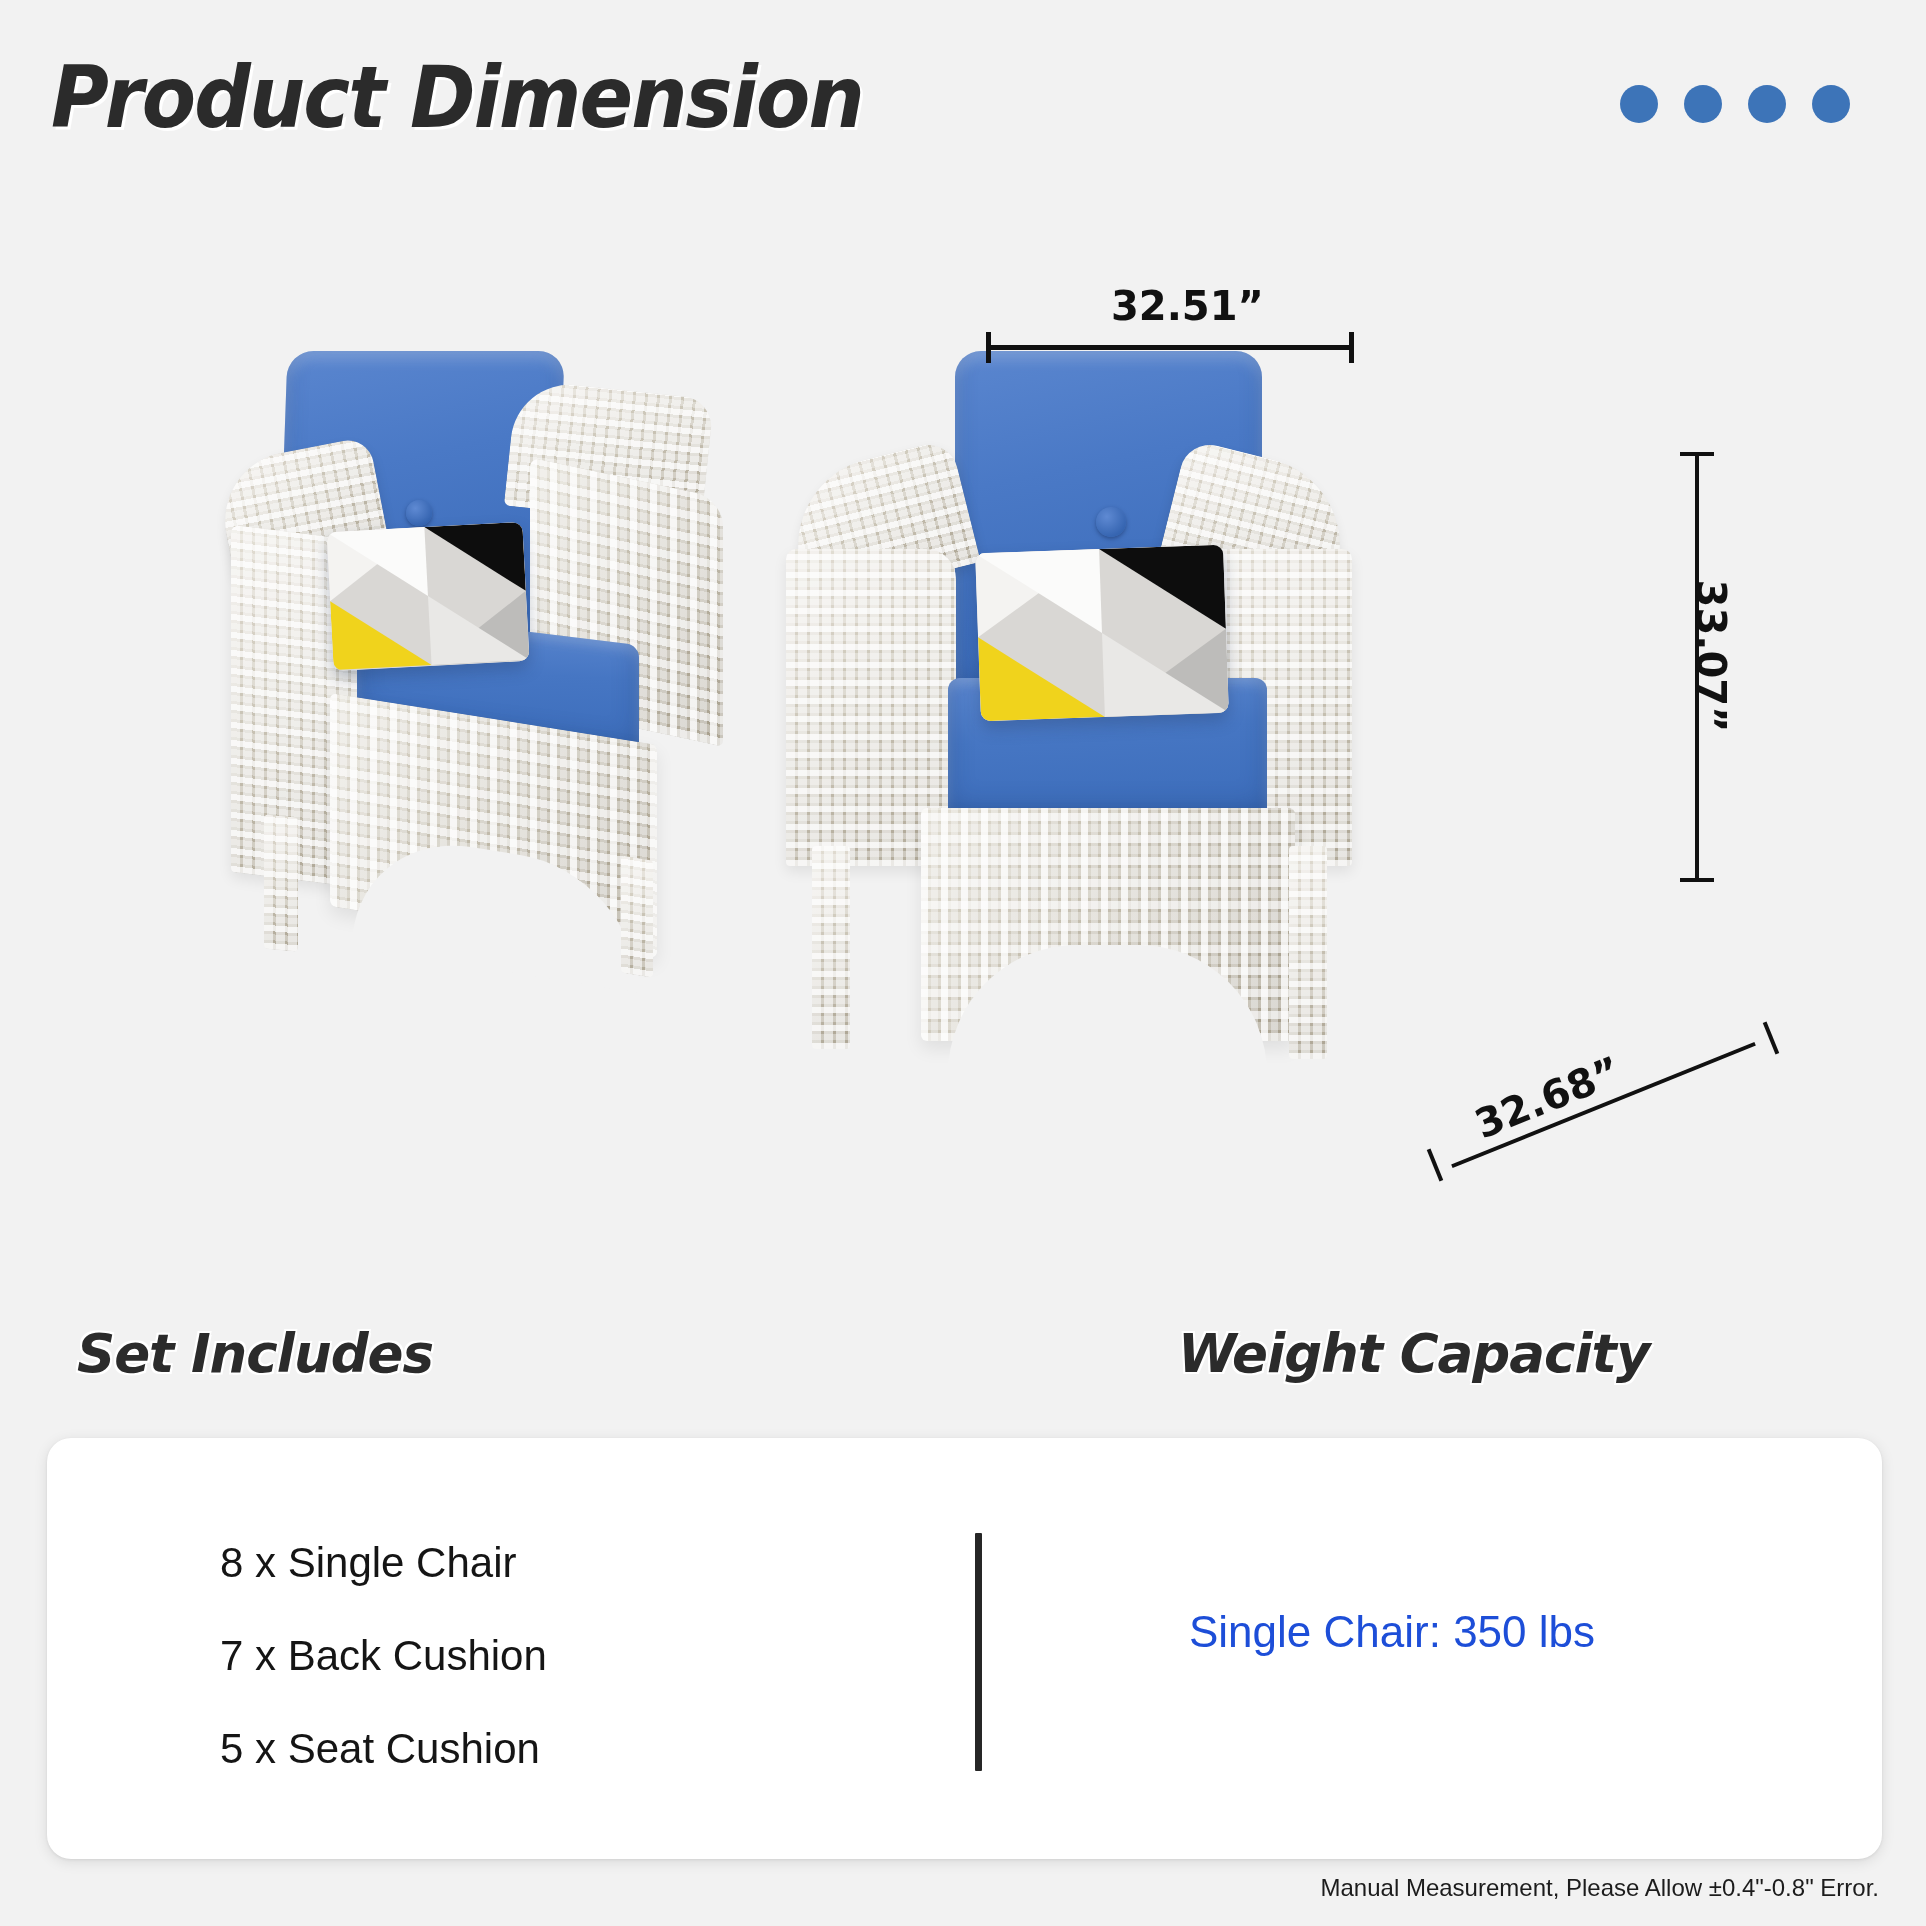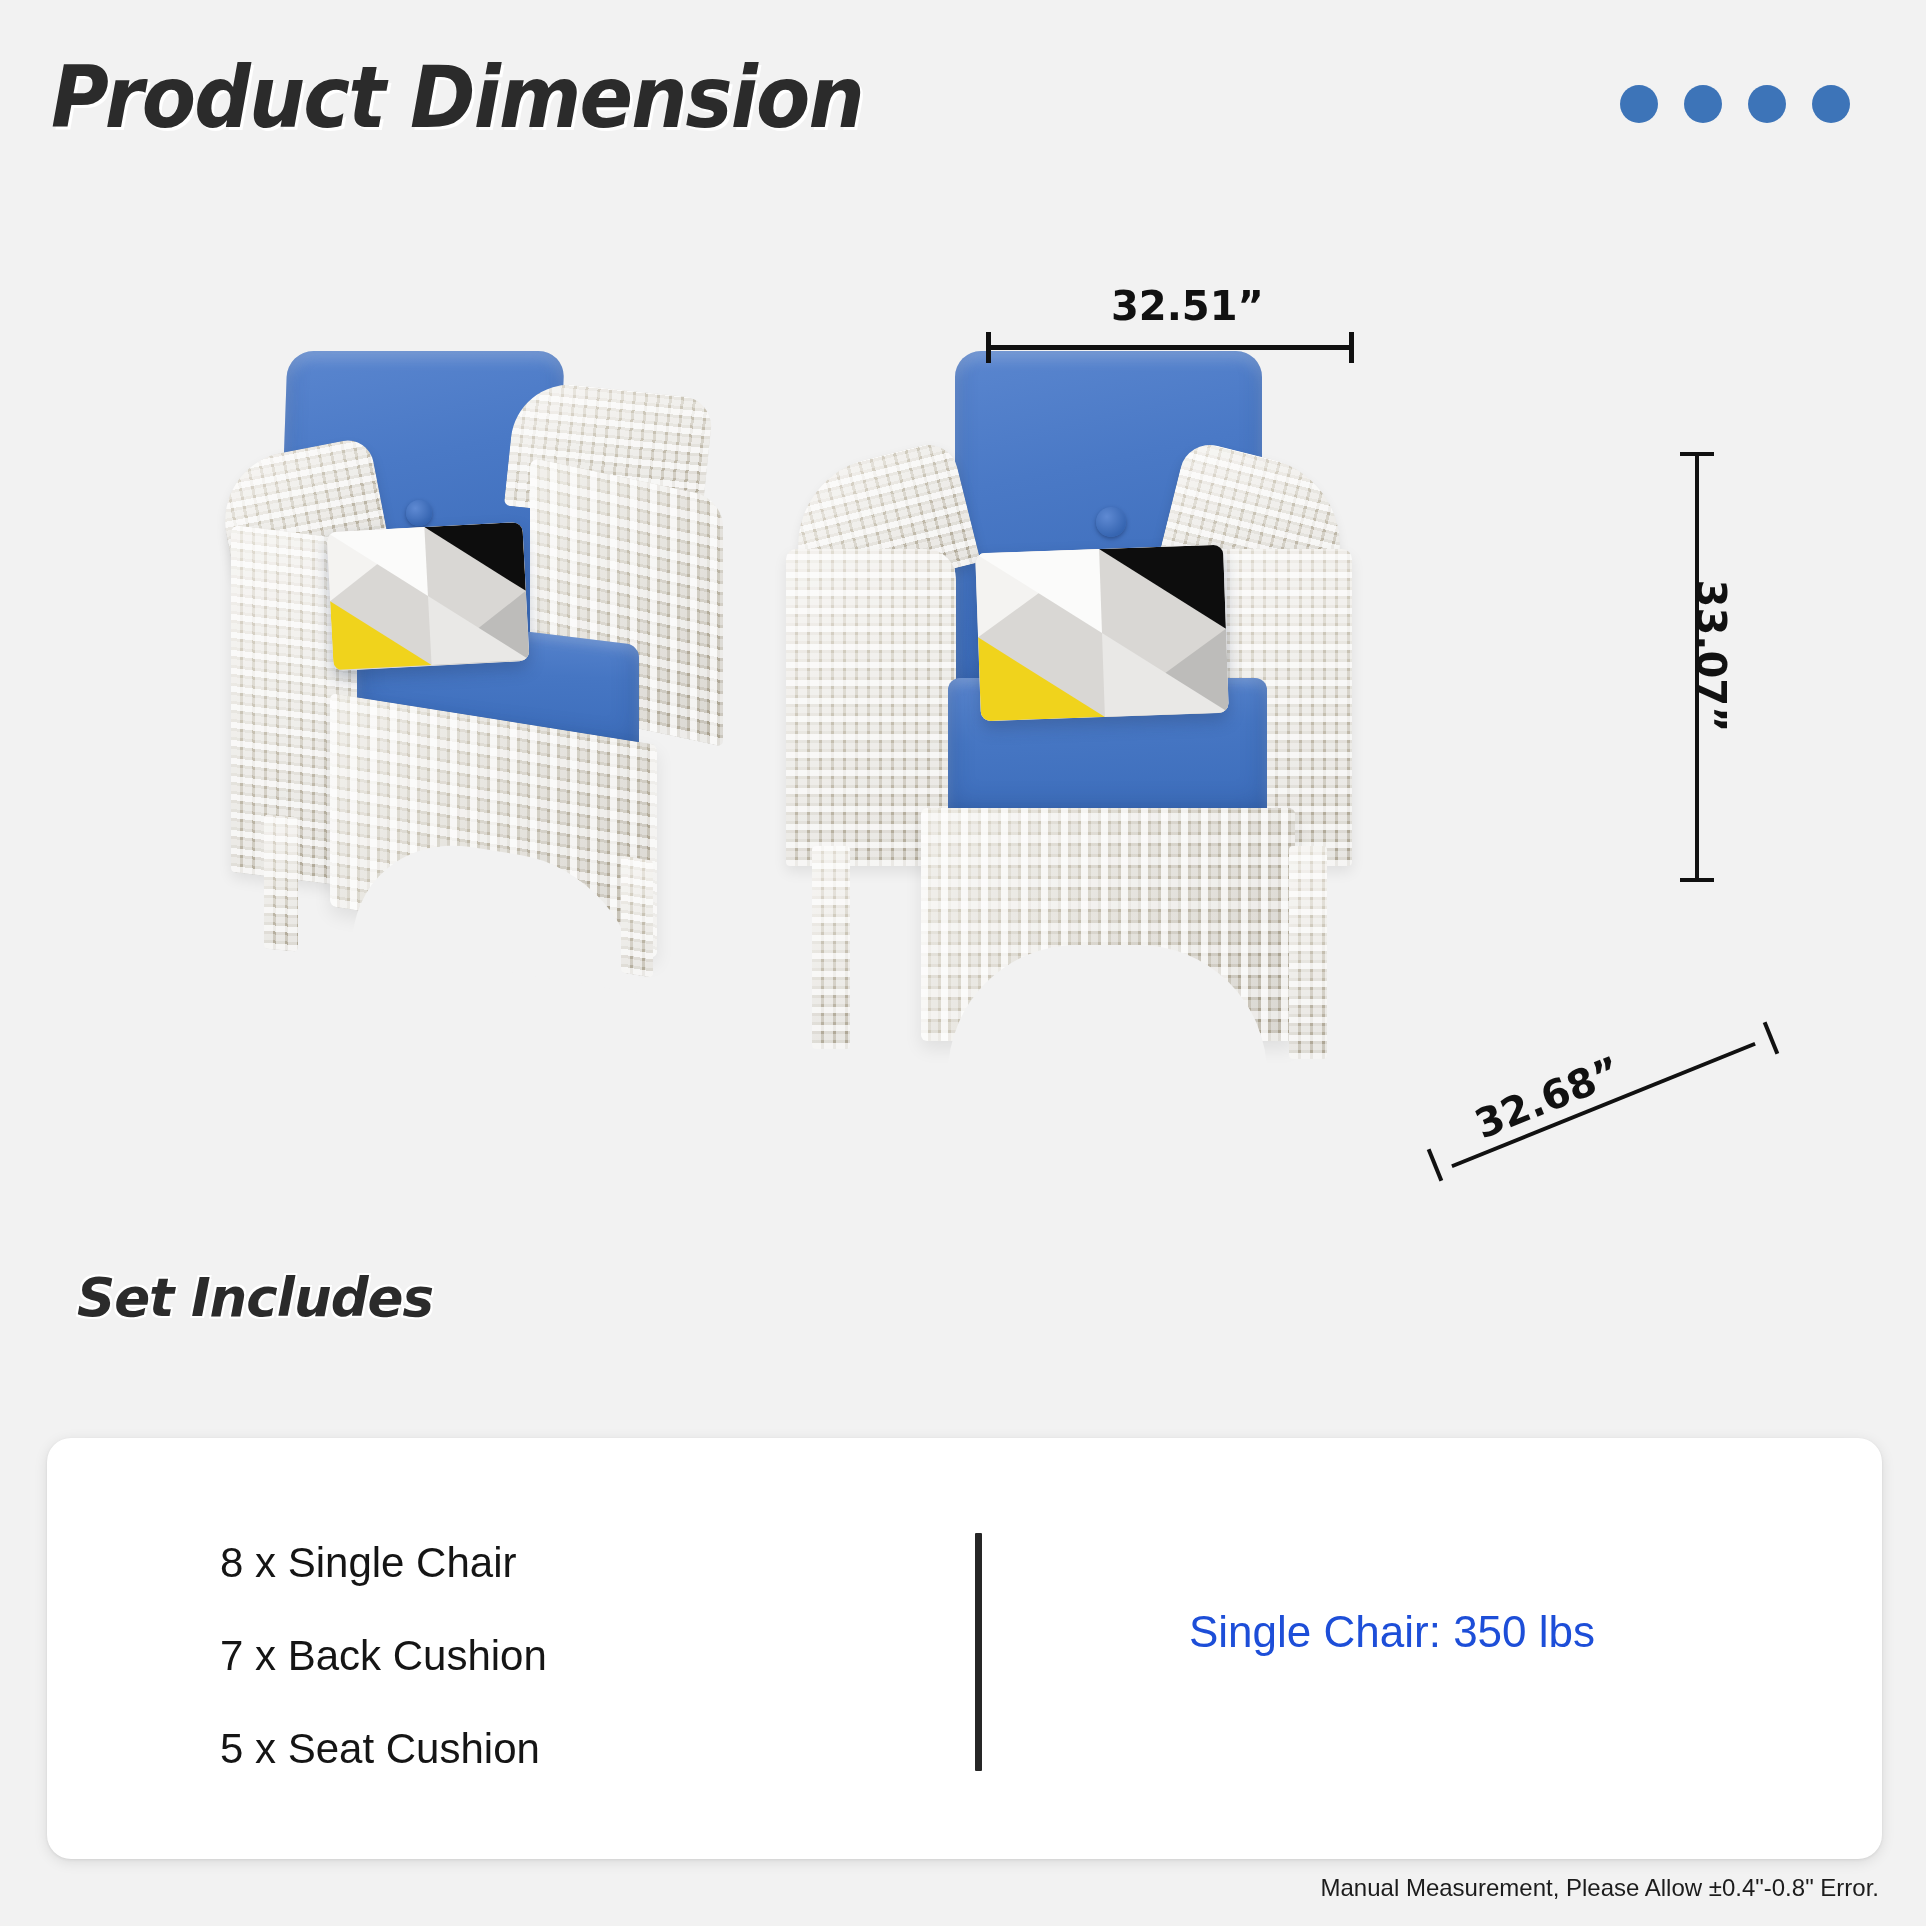--- a/index.html
+++ b/index.html
@@ -97,7 +97,7 @@
     color: #2b2b2b; letter-spacing: -1px; white-space: nowrap;
     text-shadow: 2px 2px 0 #ffffff, -2px -2px 0 #ffffff, 2px -2px 0 #ffffff, -2px 2px 0 #ffffff;
   }
-  #set-head { left: 77px; top: 1267px; }
+  #set-head { left: 77px; top: 1323px; }
   #wt-head  { left: 1178px; top: 1323px; }
 
   .card {

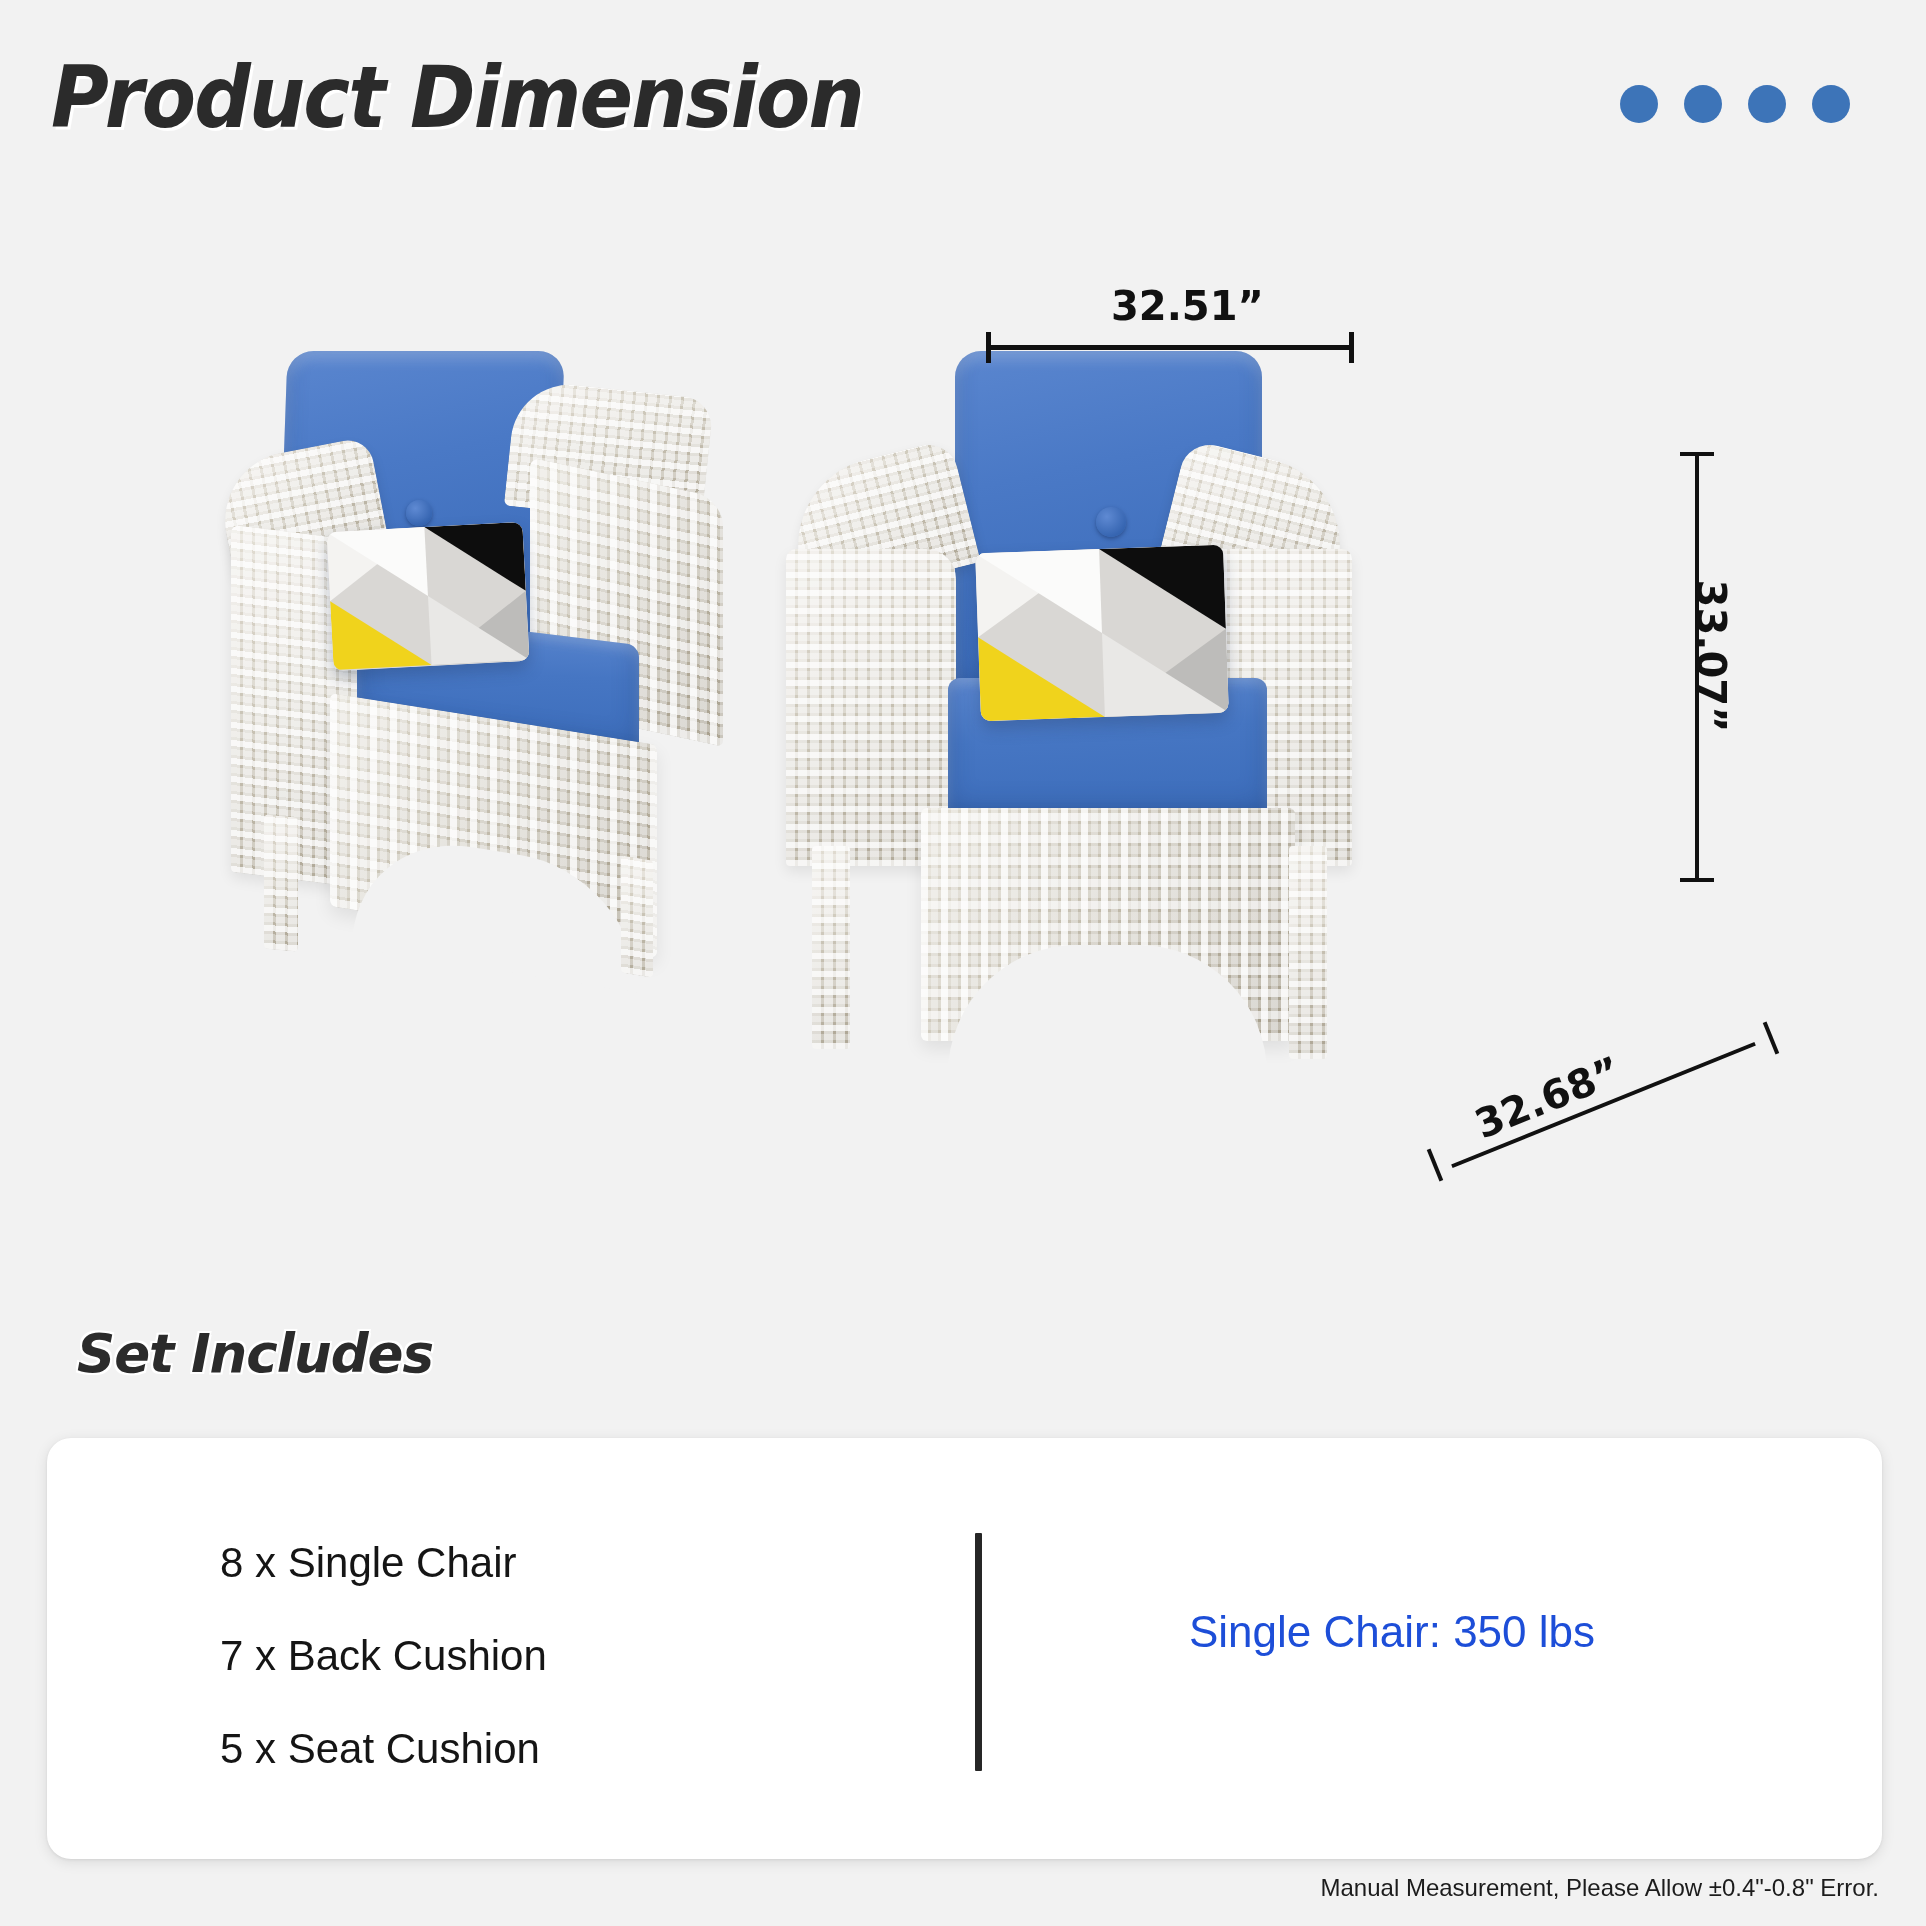--- a/index.html
+++ b/index.html
@@ -261,6 +261,7 @@
   </div>
 
   <div class="sec-head" id="set-head">Set Includes</div>
+  <div class="sec-head" id="wt-head">Weight Capacity</div>
 
   <div class="card"></div>
   <div class="divider"></div>

